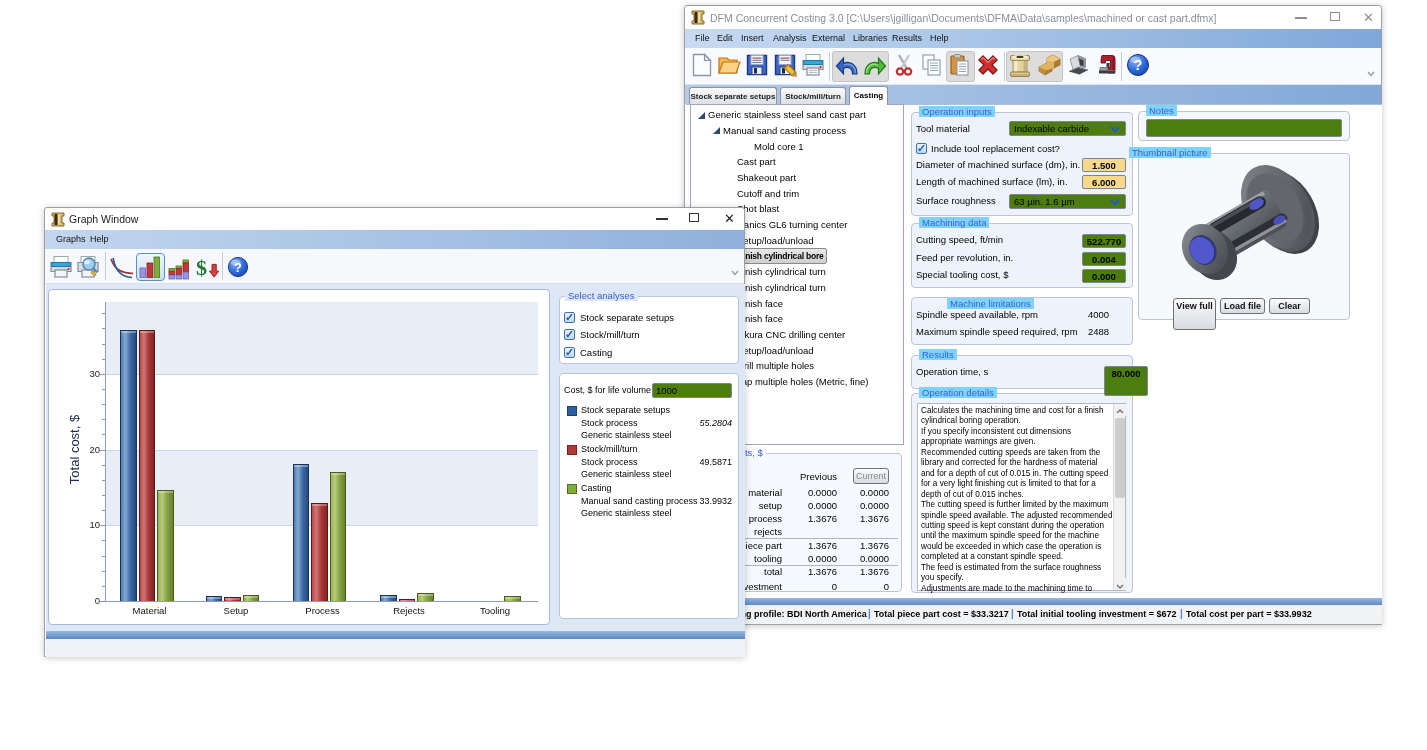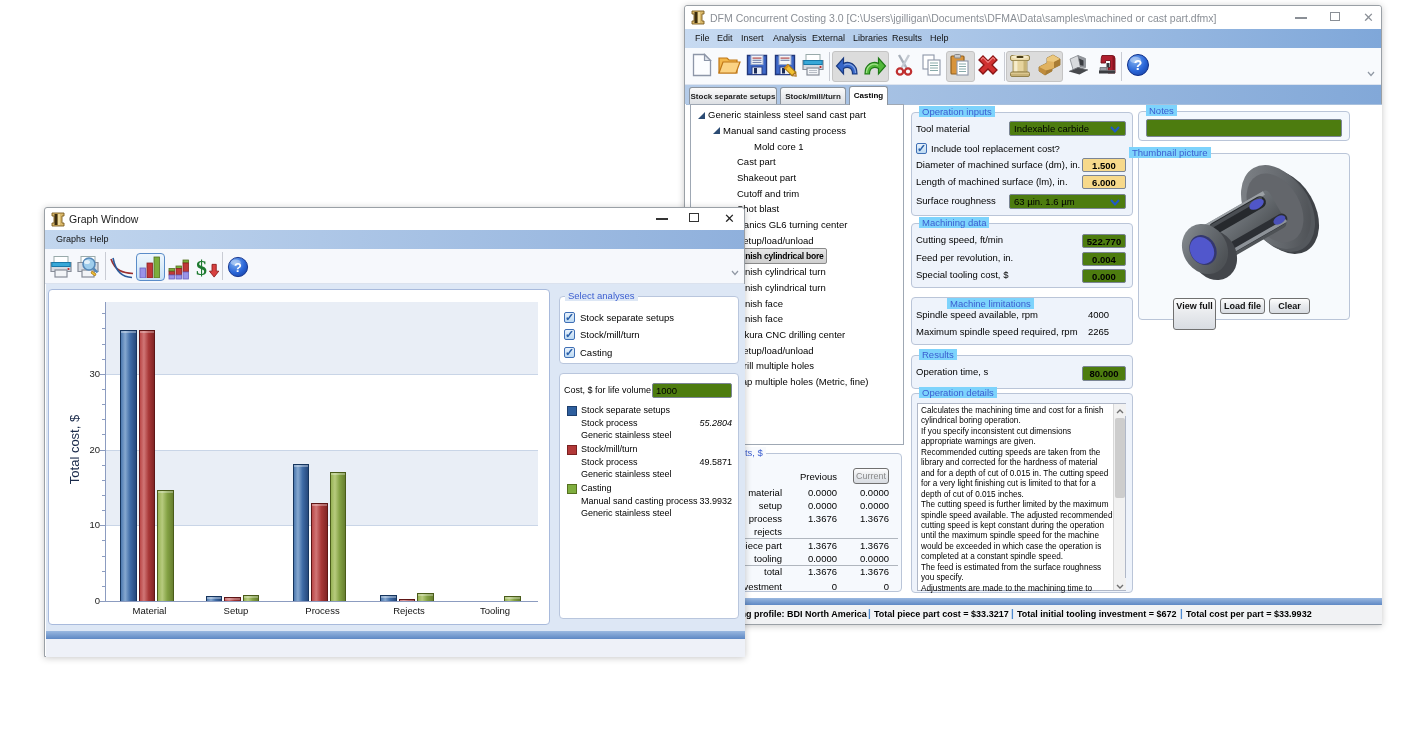--- a/index.html
+++ b/index.html
@@ -290,7 +290,7 @@
     <div class="lbl" style="left:231px;top:303px;">Spindle speed available, rpm</div>
     <div class="lbl" style="left:403px;top:303px;">4000</div>
     <div class="lbl" style="left:231px;top:320px;">Maximum spindle speed required, rpm</div>
-    <div class="lbl" style="left:403px;top:320px;">2265</div>
+    <div class="lbl" style="left:403px;top:320px;">2488</div>
     <div class="lbl" style="left:231px;top:360px;">Operation time, s</div>
     <div class="inp" style="left:397px;top:360px;width:44px;height:15px;">80.000</div>
 

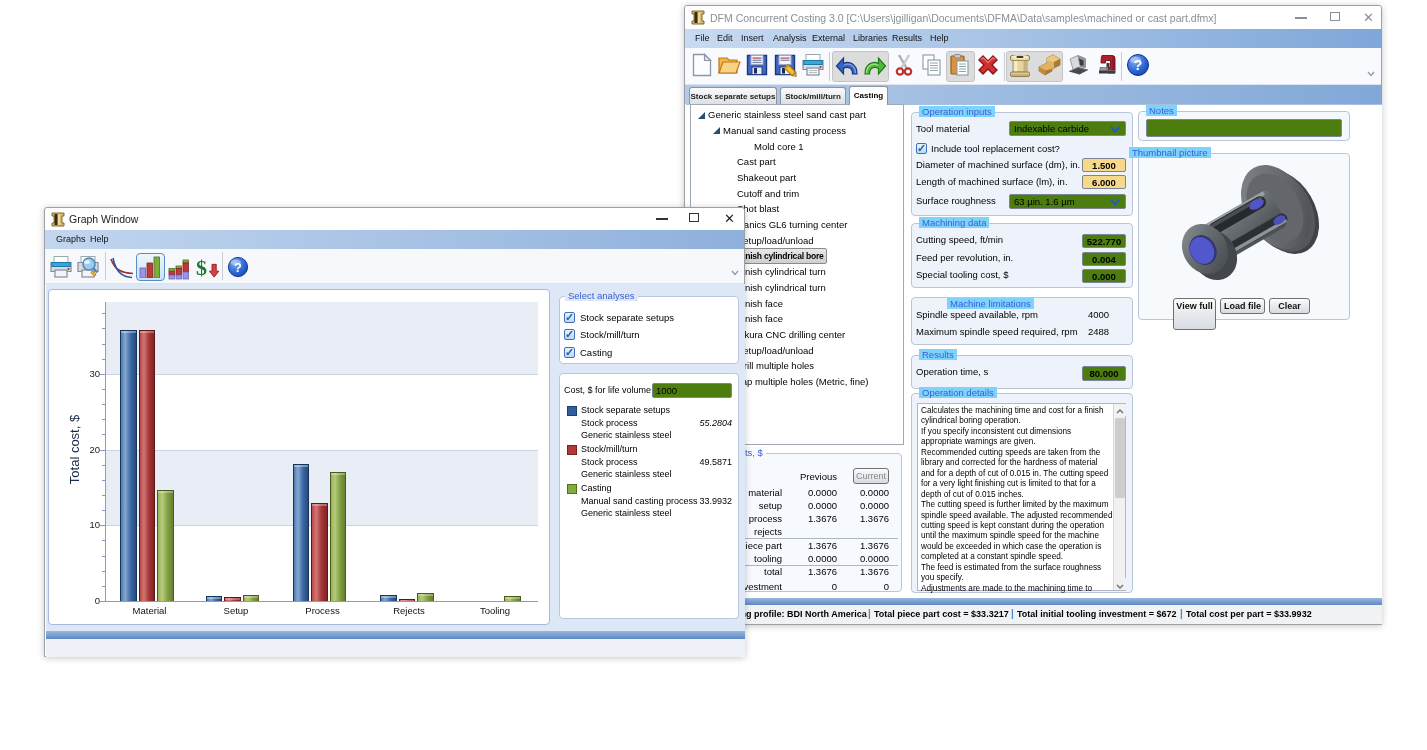--- a/index.html
+++ b/index.html
@@ -292,7 +292,7 @@
     <div class="lbl" style="left:231px;top:320px;">Maximum spindle speed required, rpm</div>
     <div class="lbl" style="left:403px;top:320px;">2488</div>
     <div class="lbl" style="left:231px;top:360px;">Operation time, s</div>
-    <div class="inp" style="left:397px;top:360px;width:44px;height:15px;">80.000</div>
+    <div class="inp" style="left:419px;top:360px;width:44px;height:30px;">80.000</div>
 
     <div class="abs" style="left:232px;top:397px;width:209px;height:188px;background:#fff;border:1px solid #b0b8c8;"></div>
     <div class="abs" style="left:236px;top:400px;width:194px;font-size:8.2px;line-height:10.45px;color:#000;white-space:nowrap;overflow:hidden;">Calculates the machining time and cost for a finish<br>cylindrical boring operation.<br>If you specify inconsistent cut dimensions<br>appropriate warnings are given.<br>Recommended cutting speeds are taken from the<br>library and corrected for the hardness of material<br>and for a depth of cut of 0.015 in. The cutting speed<br>for a very light finishing cut is limited to that for a<br>depth of cut of 0.015 inches.<br>The cutting speed is further limited by the maximum<br>spindle speed available. The adjusted recommended<br>cutting speed is kept constant during the operation<br>until the maximum spindle speed for the machine<br>would be exceeded in which case the operation is<br>completed at a constant spindle speed.<br>The feed is estimated from the surface roughness<br>you specify.<br>Adjustments are made to the machining time to</div>

